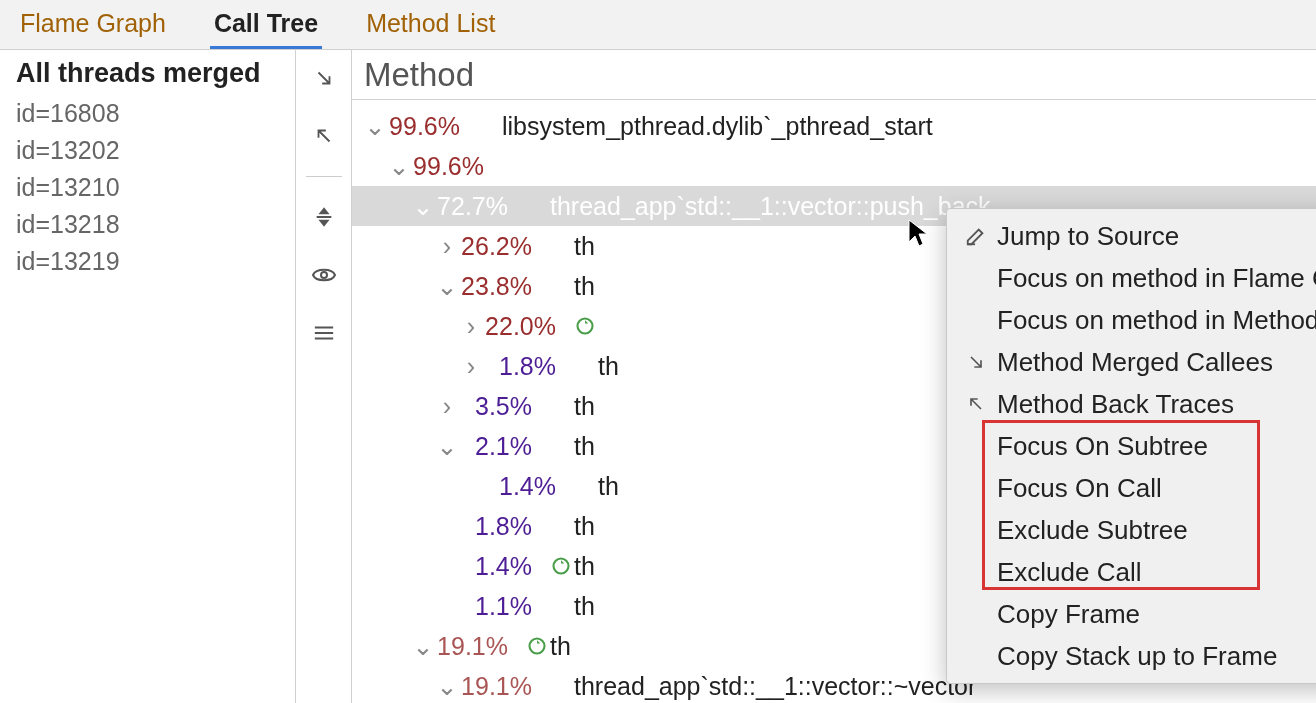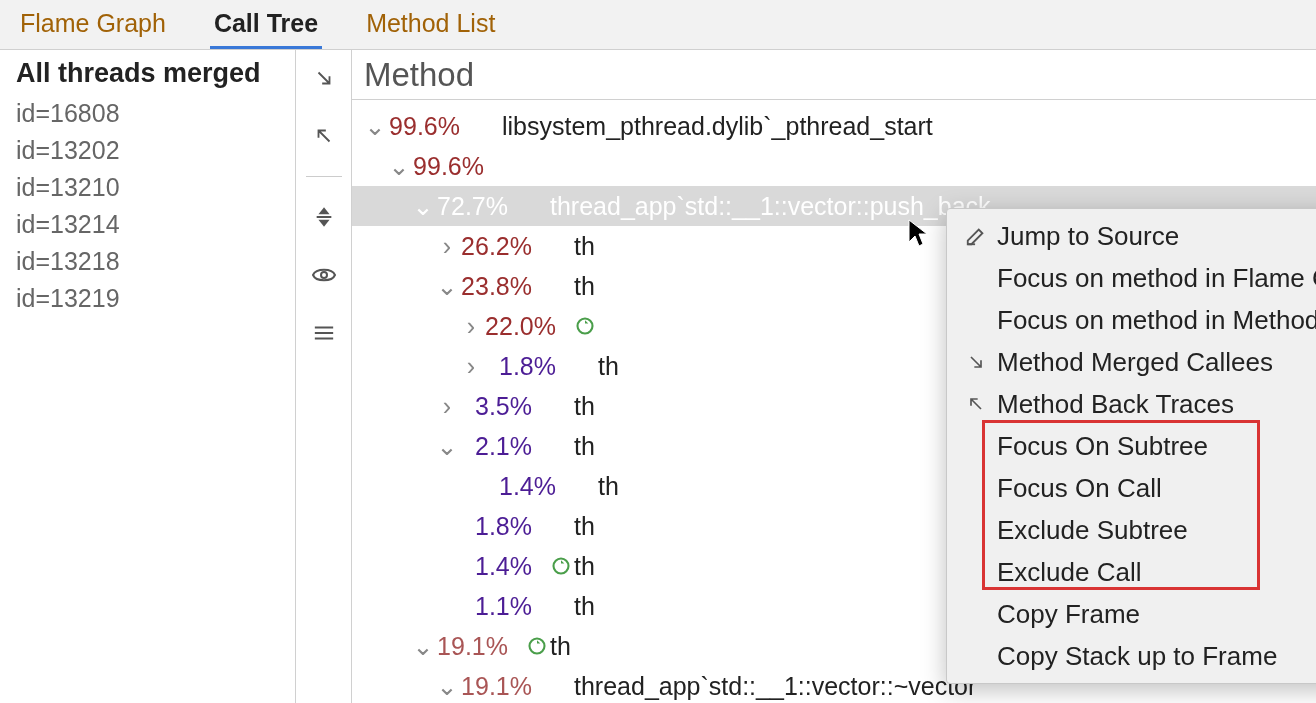--- a/index.html
+++ b/index.html
@@ -192,7 +192,6 @@
     <div class="thread-item">id=16808</div>
     <div class="thread-item">id=13202</div>
     <div class="thread-item">id=13210</div>
-    <div class="thread-item">id=13214</div>
     <div class="thread-item">id=13218</div>
     <div class="thread-item">id=13219</div>
   </div>

